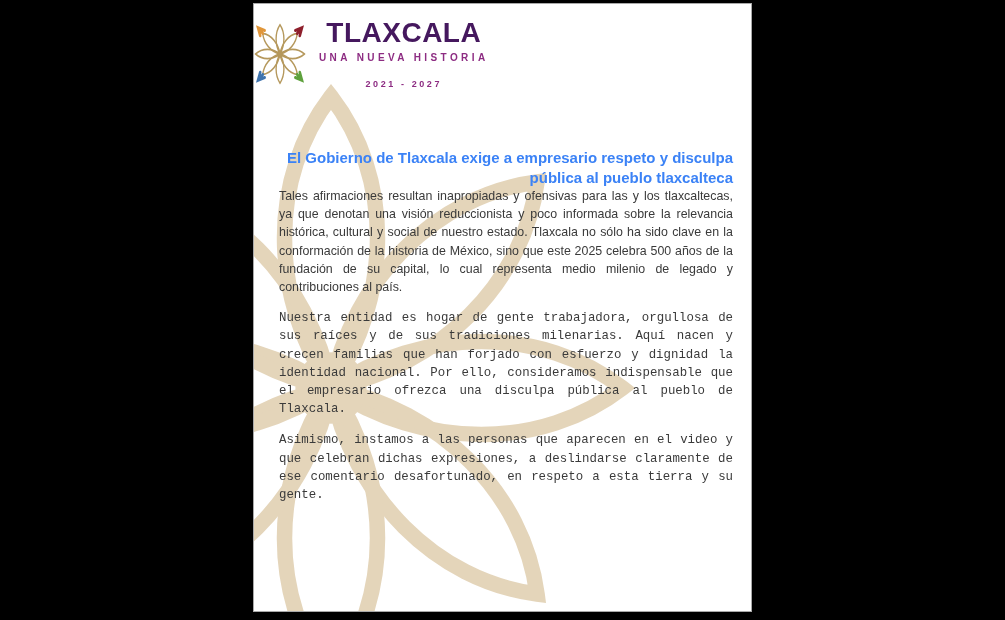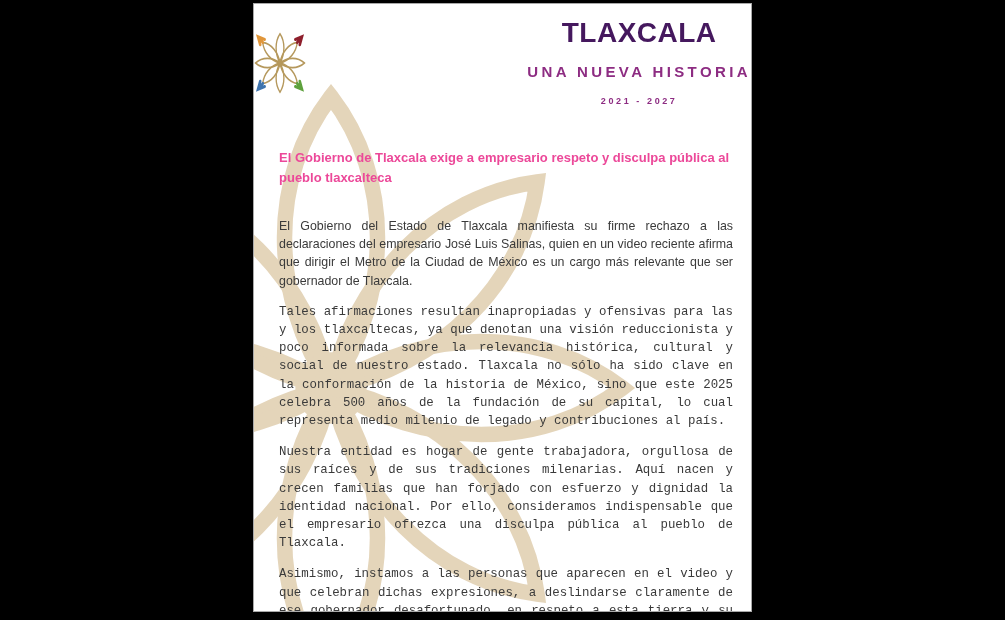--- a/index.html
+++ b/index.html
@@ -36,7 +36,7 @@
     left: 0;
     right: 0;
     display: flex;
-    justify-content: space-between;
+    justify-content: flex-start;
     align-items: center;
     gap: 13px;
   }

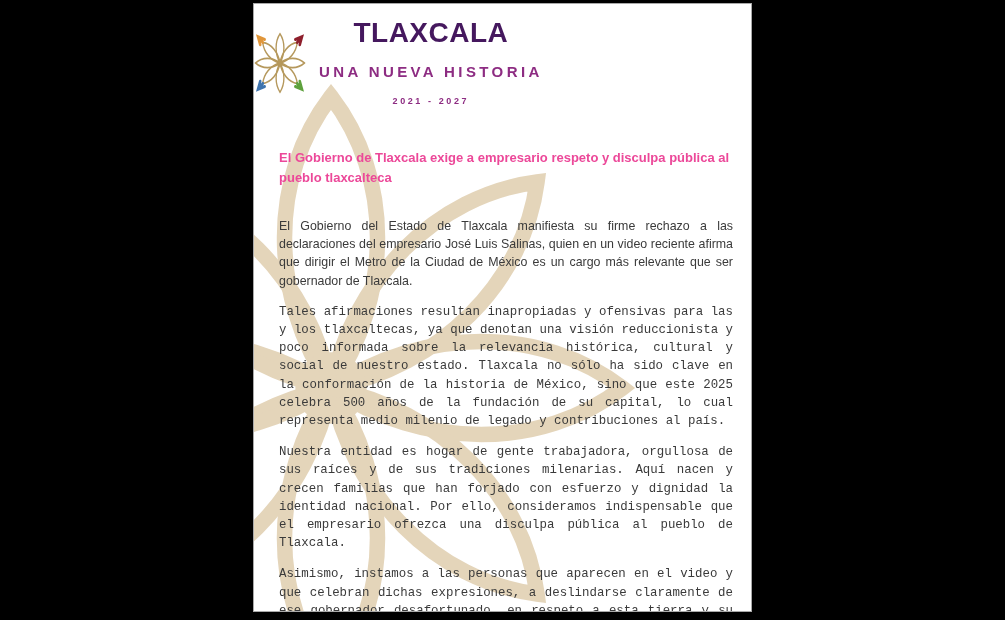--- a/index.html
+++ b/index.html
@@ -50,8 +50,8 @@
     color: #45185e;
   }
   .logo-subtitle {
-    margin-top: 16px;
-    font-size: 15px;
+    margin-top: 5px;
+    font-size: 10px;
     font-weight: bold;
     letter-spacing: 3.4px;
     color: #8d2c82;

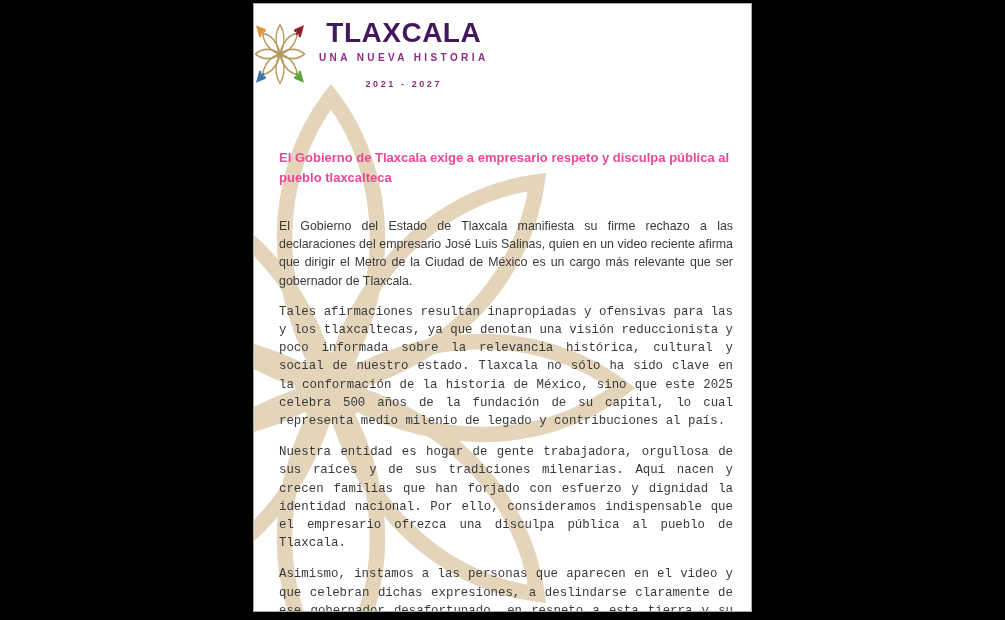--- a/index.html
+++ b/index.html
@@ -71,10 +71,11 @@
     width: 454px;
   }
   .doc-title {
-    font-size: 13px;
+    font-size: 15px;
     font-weight: bold;
     line-height: 19.5px;
-    color: #ec4899;
+    color: #3b82f6;
+    text-align: right;
   }
   .para {
     font-size: 12.4px;

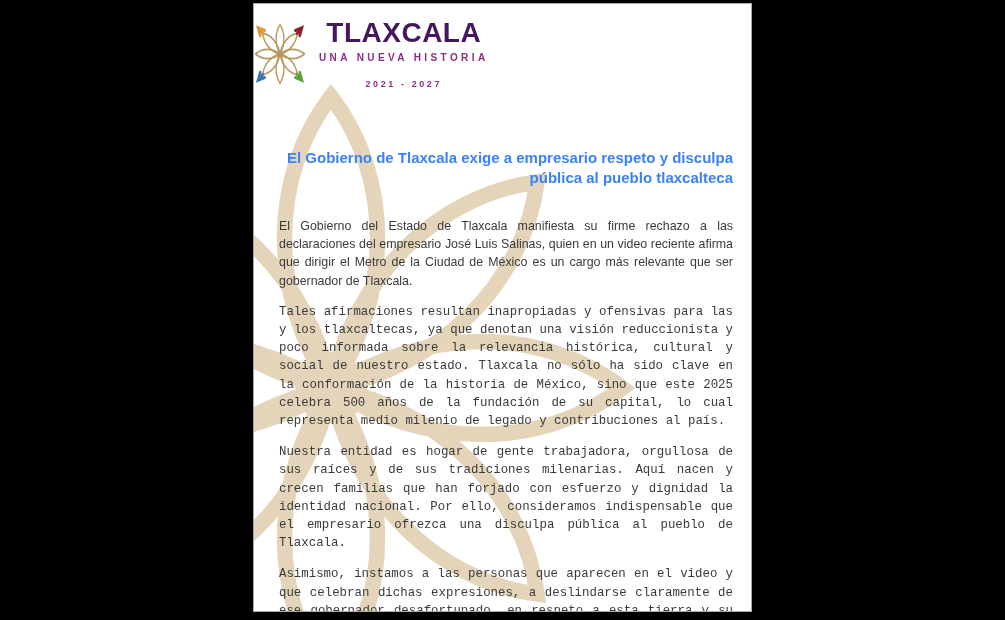--- a/index.html
+++ b/index.html
@@ -140,7 +140,6 @@
 
     <div class="content">
       <h1 class="doc-title">El Gobierno de Tlaxcala exige a empresario respeto y disculpa pública al pueblo tlaxcalteca</h1>
-      <p class="para first">El Gobierno del Estado de Tlaxcala manifiesta su firme rechazo a las declaraciones del empresario José Luis Salinas, quien en un video reciente afirma que dirigir el Metro de la Ciudad de México es un cargo más relevante que ser gobernador de Tlaxcala.</p>
       <p class="para">Tales afirmaciones resultan inapropiadas y ofensivas para las y los tlaxcaltecas, ya que denotan una visión reduccionista y poco informada sobre la relevancia histórica, cultural y social de nuestro estado. Tlaxcala no sólo ha sido clave en la conformación de la historia de México, sino que este 2025 celebra 500 años de la fundación de su capital, lo cual representa medio milenio de legado y contribuciones al país.</p>
       <p class="para">Nuestra entidad es hogar de gente trabajadora, orgullosa de sus raíces y de sus tradiciones milenarias. Aquí nacen y crecen familias que han forjado con esfuerzo y dignidad la identidad nacional. Por ello, consideramos indispensable que el empresario ofrezca una disculpa pública al pueblo de Tlaxcala.</p>
       <p class="para">Asimismo, instamos a las personas que aparecen en el video y que celebran dichas expresiones, a deslindarse claramente de ese gobernador desafortunado, en respeto a esta tierra y su gente.</p>

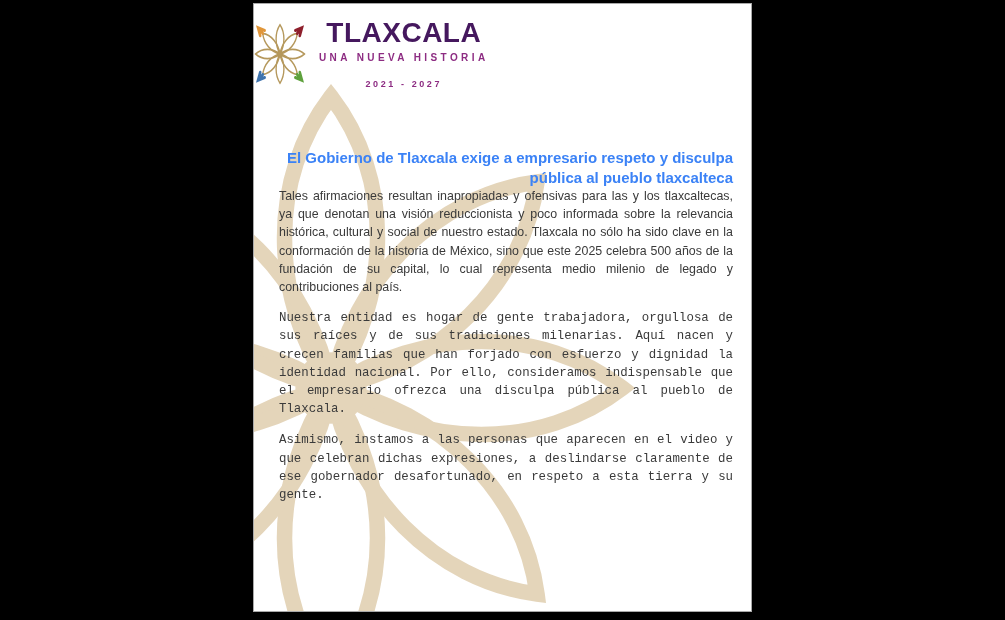--- a/index.html
+++ b/index.html
@@ -142,7 +142,7 @@
       <h1 class="doc-title">El Gobierno de Tlaxcala exige a empresario respeto y disculpa pública al pueblo tlaxcalteca</h1>
       <p class="para">Tales afirmaciones resultan inapropiadas y ofensivas para las y los tlaxcaltecas, ya que denotan una visión reduccionista y poco informada sobre la relevancia histórica, cultural y social de nuestro estado. Tlaxcala no sólo ha sido clave en la conformación de la historia de México, sino que este 2025 celebra 500 años de la fundación de su capital, lo cual representa medio milenio de legado y contribuciones al país.</p>
       <p class="para">Nuestra entidad es hogar de gente trabajadora, orgullosa de sus raíces y de sus tradiciones milenarias. Aquí nacen y crecen familias que han forjado con esfuerzo y dignidad la identidad nacional. Por ello, consideramos indispensable que el empresario ofrezca una disculpa pública al pueblo de Tlaxcala.</p>
-      <p class="para">Asimismo, instamos a las personas que aparecen en el video y que celebran dichas expresiones, a deslindarse claramente de ese gobernador desafortunado, en respeto a esta tierra y su gente.</p>
+      <p class="para">Asimismo, instamos a las personas que aparecen en el video y que celebran dichas expresiones, a deslindarse claramente de ese comentario desafortunado, en respeto a esta tierra y su gente.</p>
     </div>
 
   </div>

